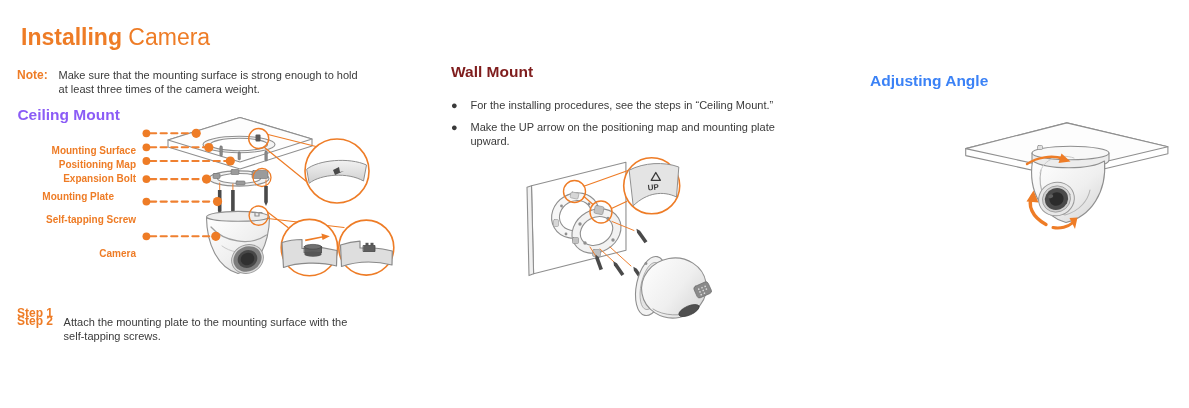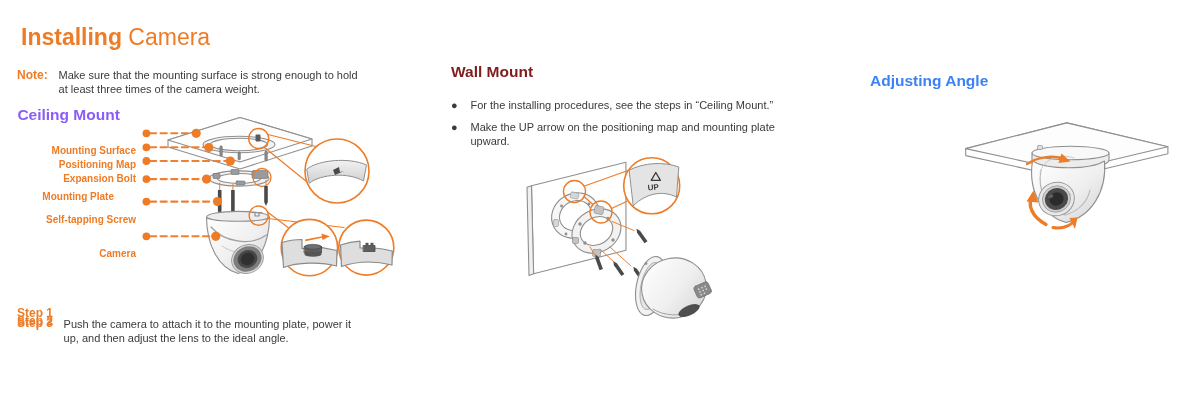--- a/index.html
+++ b/index.html
@@ -37,6 +37,7 @@
     </div>
     <div style="position:relative;margin-bottom:10px;">
       <span class="ow" style="position:absolute;left:0;top:-1px;">Step 2</span>
+      <div style="margin-left:46.6px;width:300px;">Attach the mounting plate to the mounting surface with the self-tapping screws.</div>
     </div>
     <div style="position:relative;">
       <span class="ow" style="position:absolute;left:0;top:-1px;">Step 3</span>

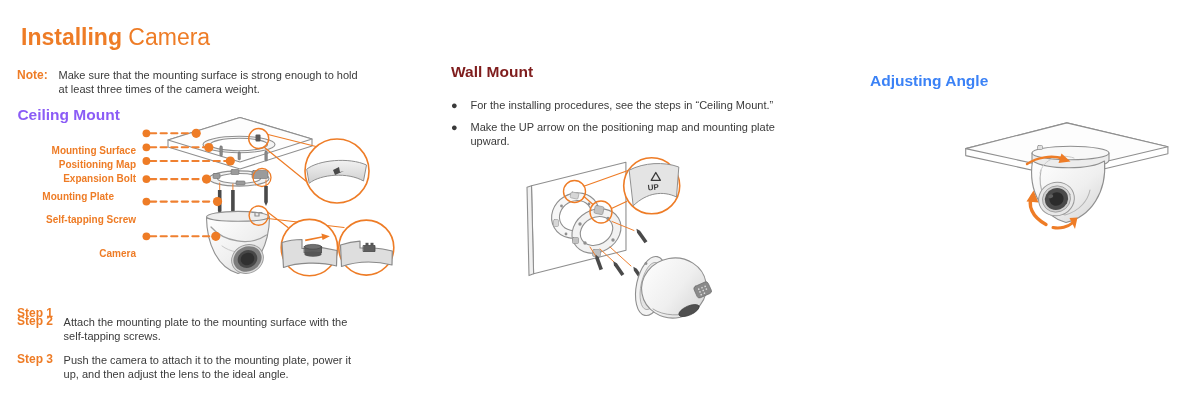--- a/index.html
+++ b/index.html
@@ -38,10 +38,6 @@
     <div style="position:relative;margin-bottom:10px;">
       <span class="ow" style="position:absolute;left:0;top:-1px;">Step 2</span>
       <div style="margin-left:46.6px;width:300px;">Attach the mounting plate to the mounting surface with the self-tapping screws.</div>
-    </div>
-    <div style="position:relative;">
-      <span class="ow" style="position:absolute;left:0;top:-1px;">Step 3</span>
-      <div style="margin-left:46.6px;width:300px;">Push the camera to attach it to the mounting plate, power it up, and then adjust the lens to the ideal angle.</div>
     </div>
   </div>
 

